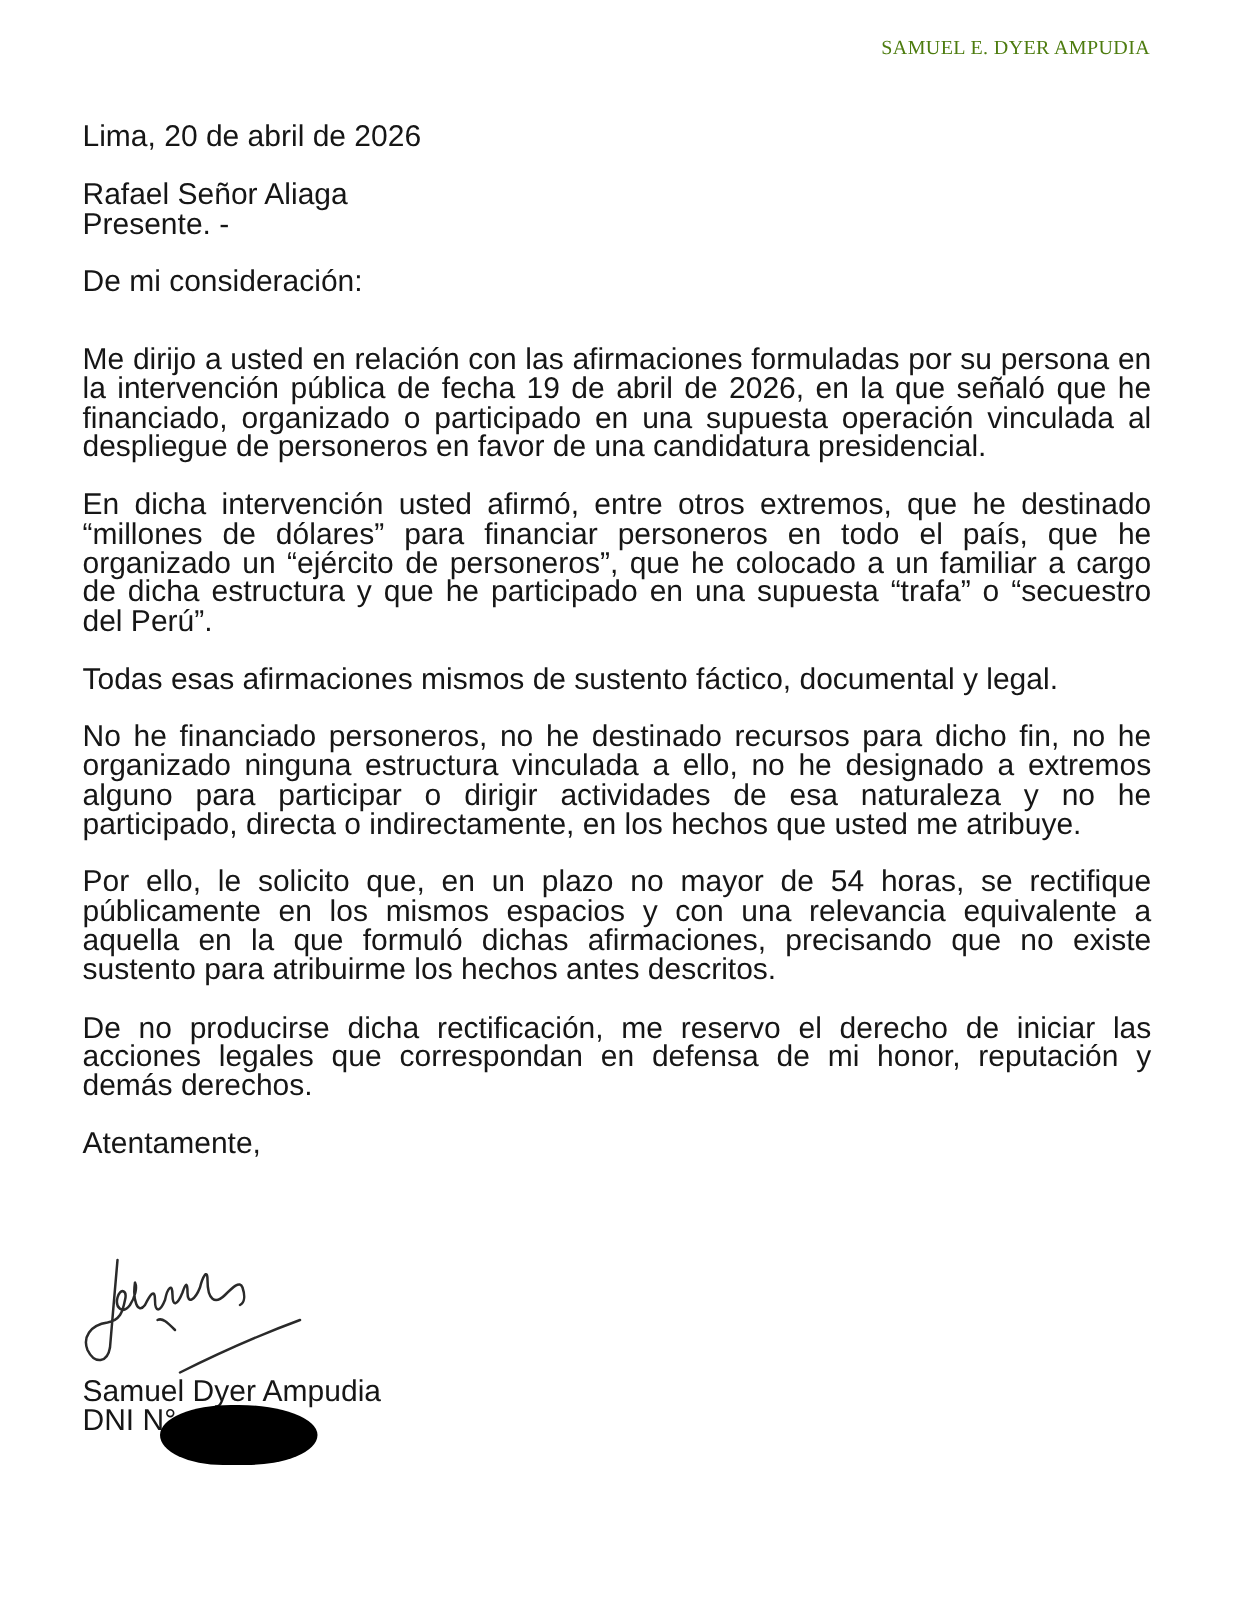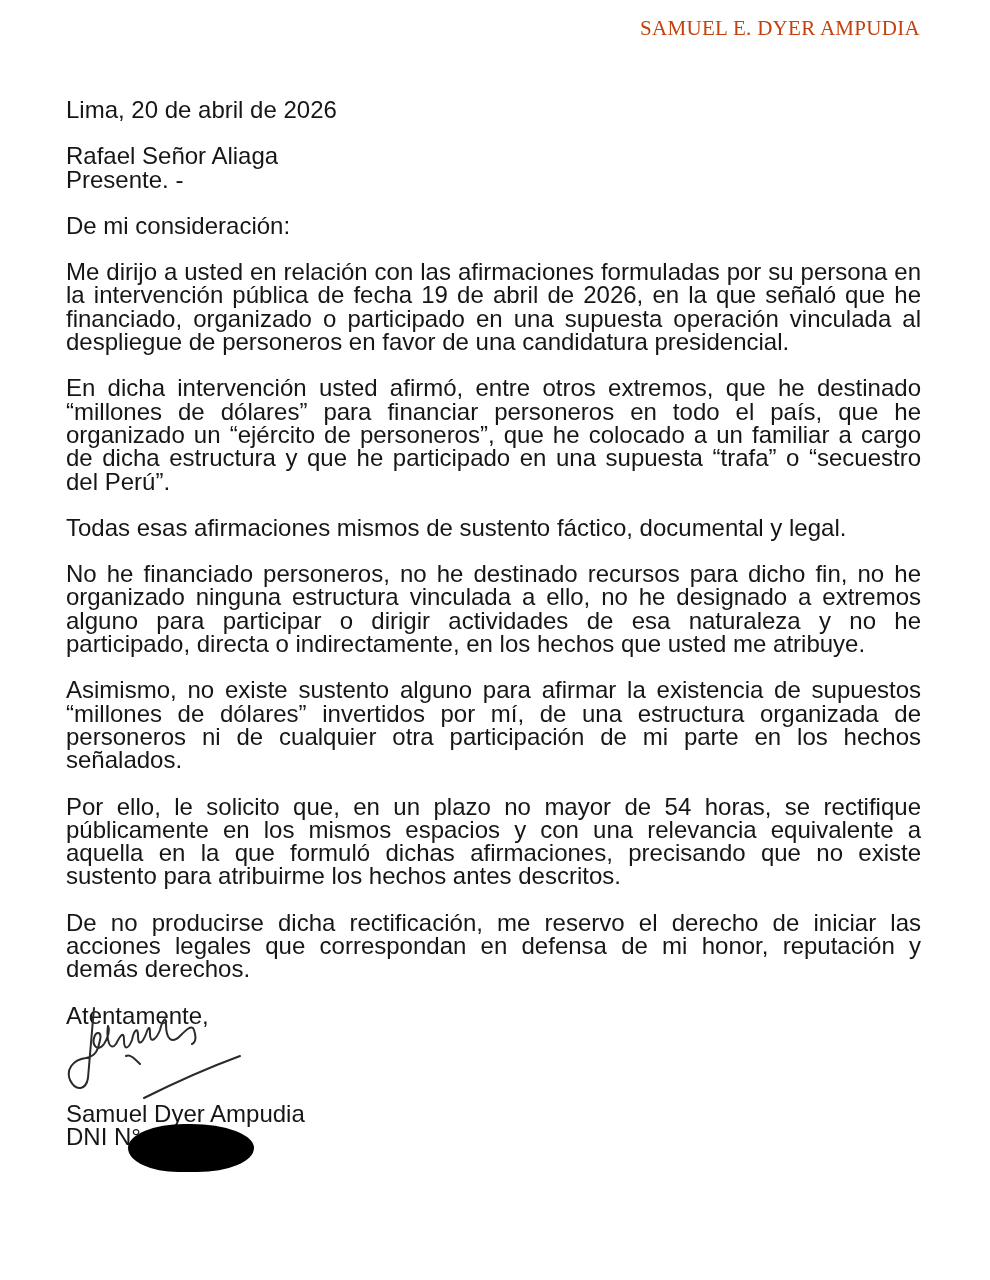--- a/index.html
+++ b/index.html
@@ -5,8 +5,8 @@
     html, body { margin: 0; padding: 0; background: #ffffff; }
     body { width: 990px; height: 1280px; position: relative; overflow: hidden; color: #141414; }
     .letterhead {
-      position: absolute; right: 70px; top: 16px;
-      font-family: "Liberation Serif", serif; font-size: 21px; letter-spacing: 0.3px; color: #c2410c;
+      position: absolute; right: 70px; top: 30px;
+      font-family: "Liberation Serif", serif; font-size: 16px; letter-spacing: 0.3px; color: #4d7c0f;
     }
     .content {
       position: absolute; left: 66px; top: 98px; width: 855px;

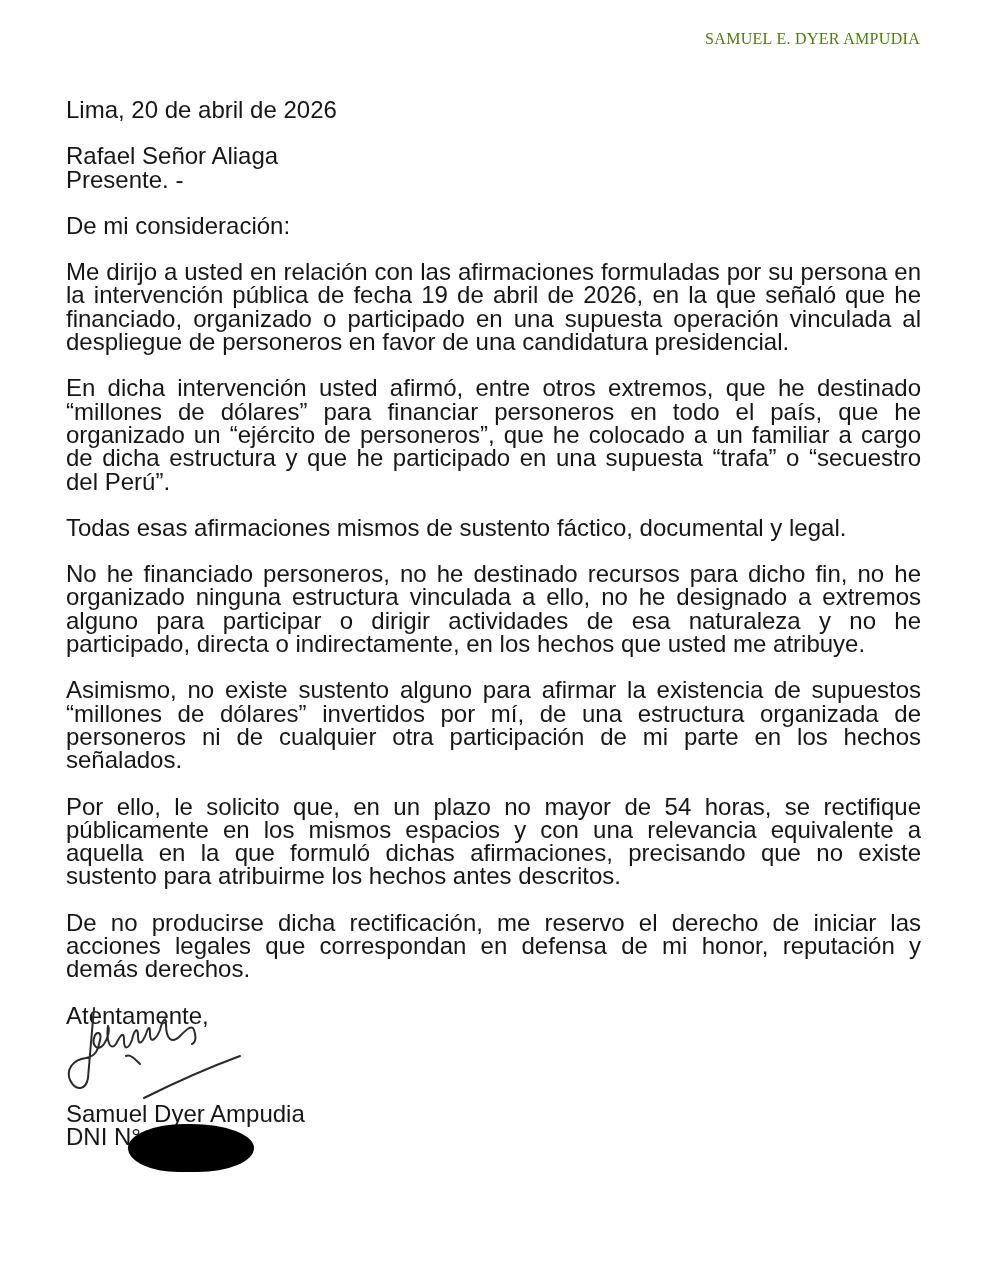--- a/index.html
+++ b/index.html
@@ -14,7 +14,7 @@
     }
     .line { display: block; }
     .gap { height: 23px; }
-    .para { text-align: justify; margin: 0 0 23px 0; }
+    .para { text-align: justify; margin: 16px 0 23px 0; }
     .sig { position: absolute; left: 62px; top: 1000px; width: 185px; height: 100px; }
     .signer { position: absolute; left: 66px; top: 1102px; font-family: "Liberation Sans", sans-serif; font-size: 24px; line-height: 23px; color: #161616; }
     .redact { position: absolute; left: 128px; top: 1124px; width: 126px; height: 48px; background: #000; border-radius: 45% 50% 45% 40% / 50% 50% 50% 50%; }

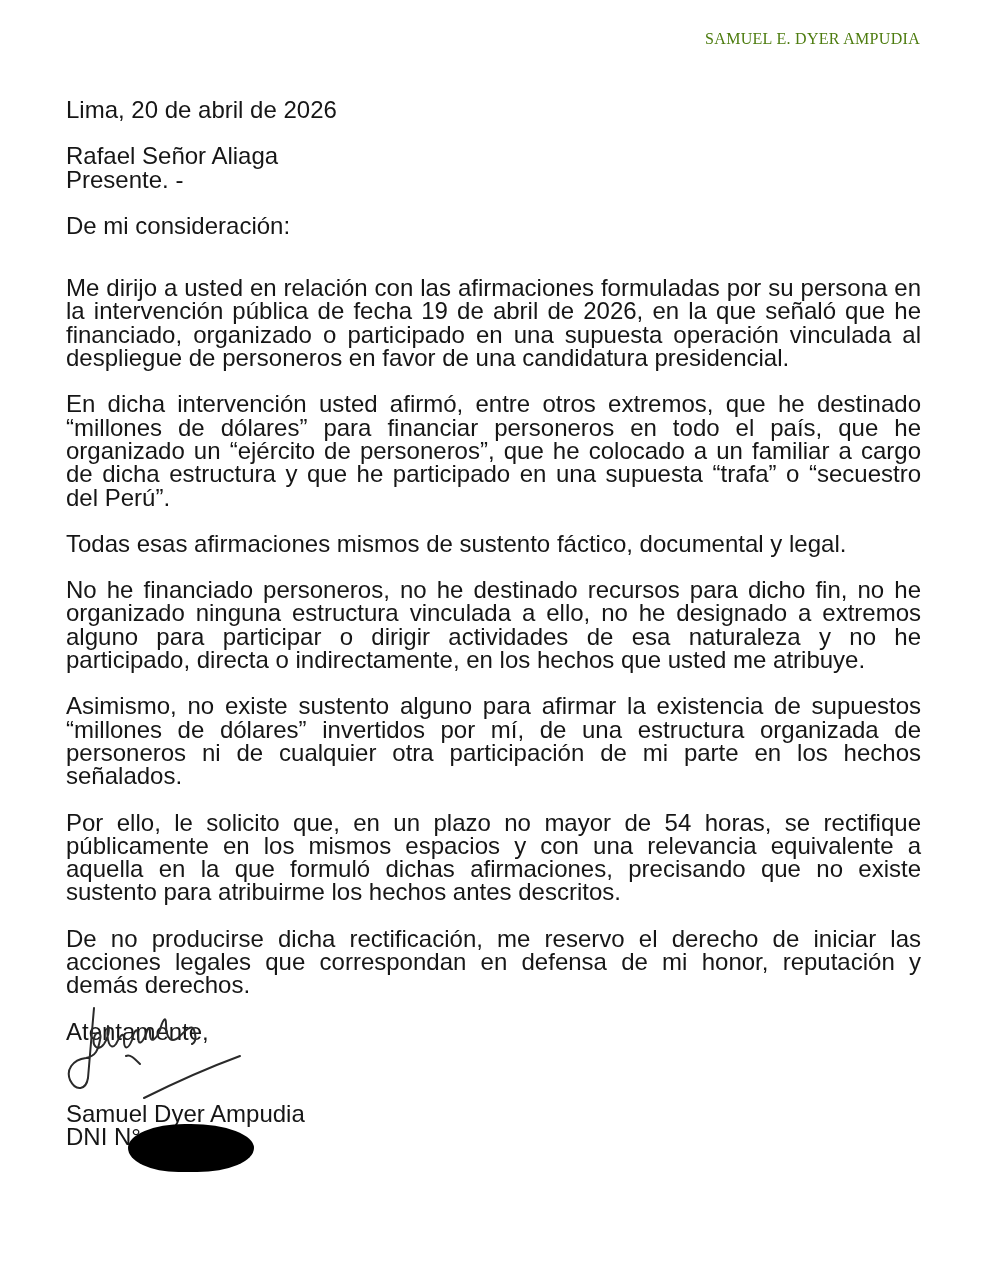--- a/index.html
+++ b/index.html
@@ -36,7 +36,6 @@
   <p class="para">En dicha intervención usted afirmó, entre otros extremos, que he destinado “millones de dólares” para financiar personeros en todo el país, que he organizado un “ejército de personeros”, que he colocado a un familiar a cargo de dicha estructura y que he participado en una supuesta “trafa” o “secuestro del Perú”.</p>
   <p class="para">Todas esas afirmaciones mismos de sustento fáctico, documental y legal.</p>
   <p class="para">No he financiado personeros, no he destinado recursos para dicho fin, no he organizado ninguna estructura vinculada a ello, no he designado a extremos alguno para participar o dirigir actividades de esa naturaleza y no he participado, directa o indirectamente, en los hechos que usted me atribuye.</p>
-  <p class="para">Asimismo, no existe sustento alguno para afirmar la existencia de supuestos “millones de dólares” invertidos por mí, de una estructura organizada de personeros ni de cualquier otra participación de mi parte en los hechos señalados.</p>
   <p class="para">Por ello, le solicito que, en un plazo no mayor de 54 horas, se rectifique públicamente en los mismos espacios y con una relevancia equivalente a aquella en la que formuló dichas afirmaciones, precisando que no existe sustento para atribuirme los hechos antes descritos.</p>
   <p class="para">De no producirse dicha rectificación, me reservo el derecho de iniciar las acciones legales que correspondan en defensa de mi honor, reputación y demás derechos.</p>
   <span class="line">Atentamente,</span>

